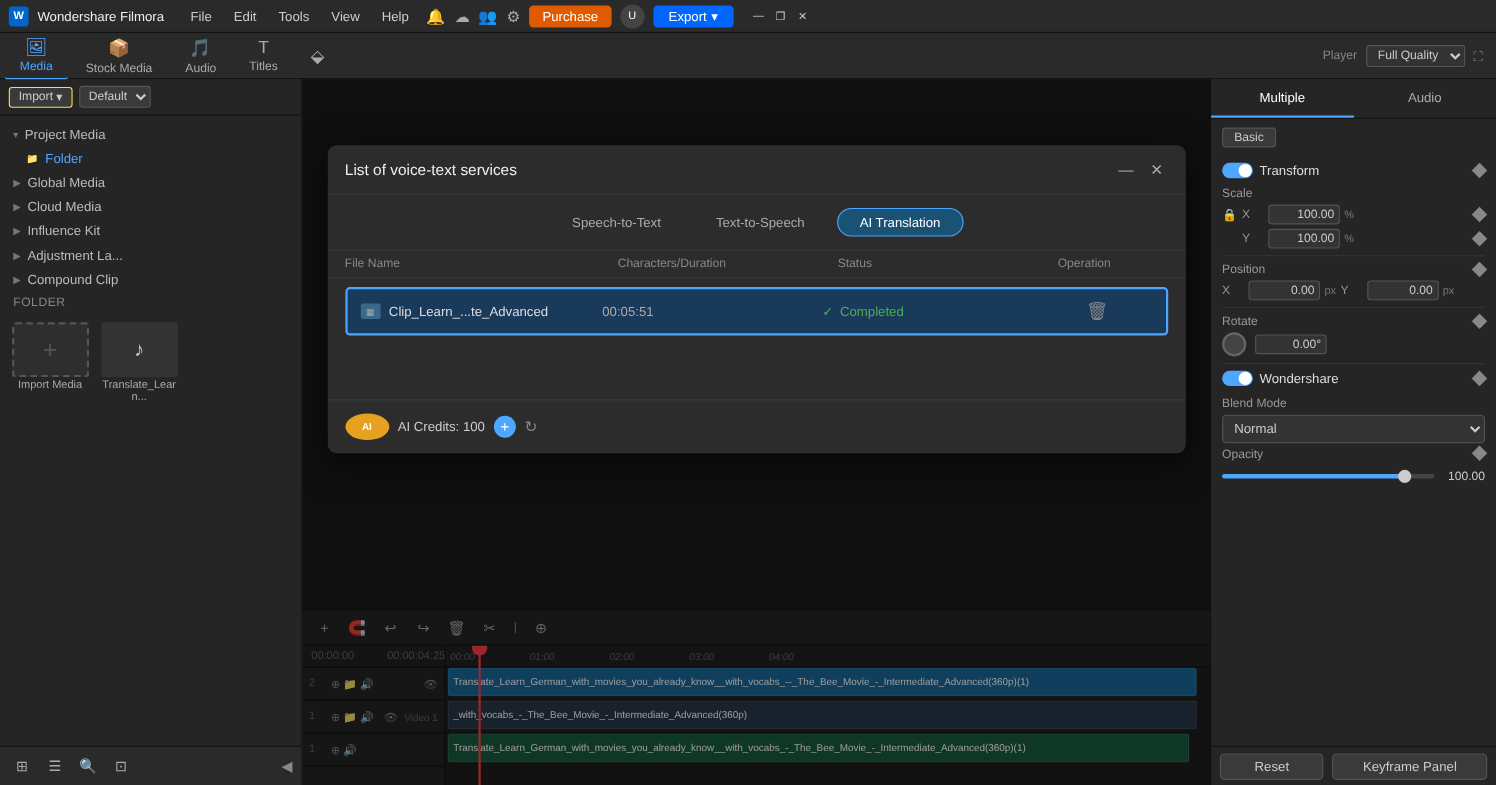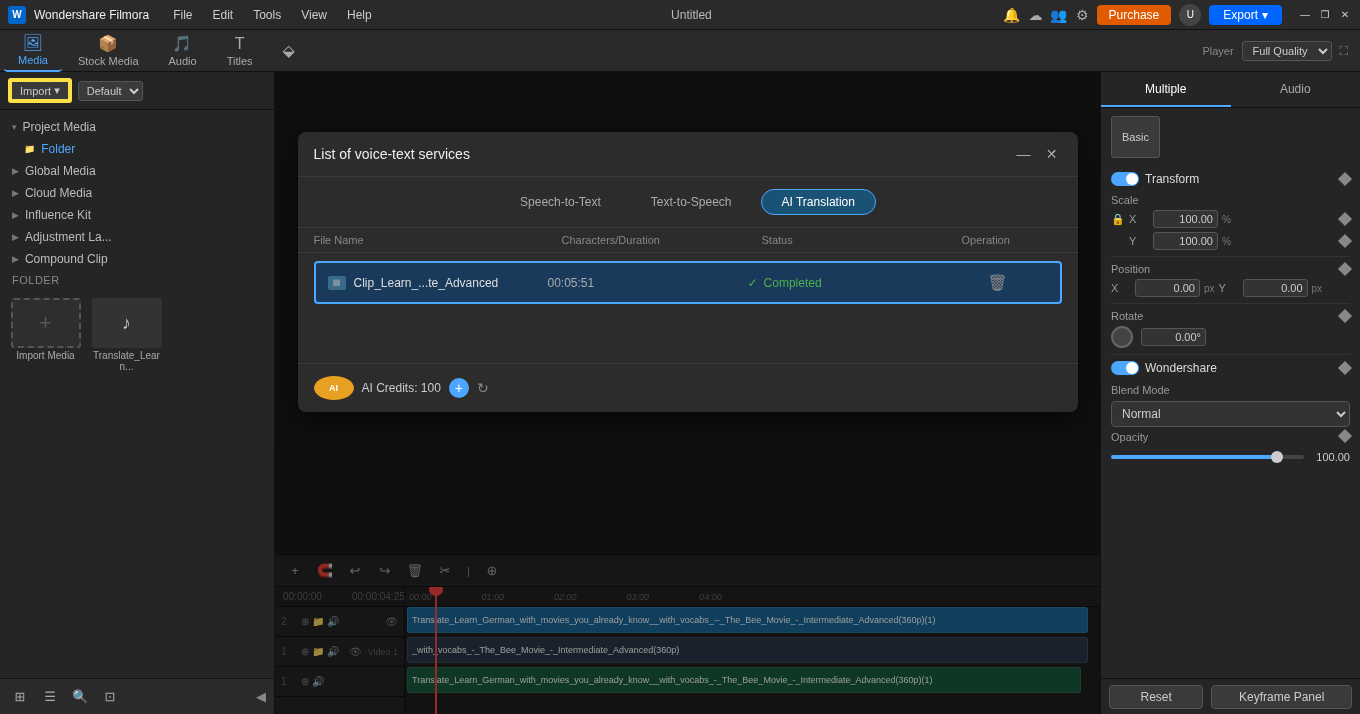--- a/index.html
+++ b/index.html
@@ -738,7 +738,6 @@
     <span class="title-bar-menu-item">View</span>
     <span class="title-bar-menu-item">Help</span>
   </div>
-  <div class="title-bar-center">Untitled</div>
   <div class="title-bar-right">
     <span style="color:#aaa;font-size:14px">🔔</span>
     <span style="color:#aaa;font-size:14px">☁</span>

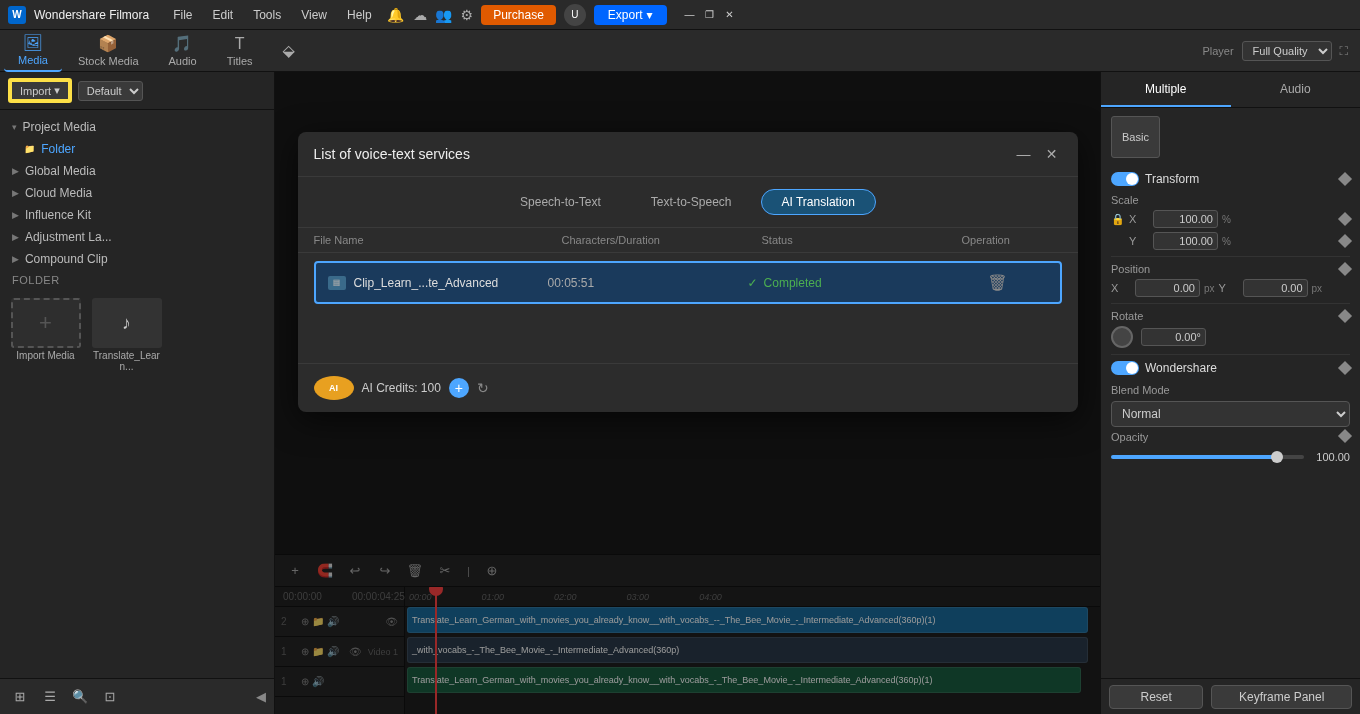--- a/index.html
+++ b/index.html
@@ -175,7 +175,7 @@
     .tree-arrow { font-size: 9px; color: #777; }
     .panel-btn {
       background: #3a3a3a;
-      border: 4px solid #fde047;
+      border: 1px solid #fde047;
       color: #ccc;
       border-radius: 3px;
       padding: 2px 8px;

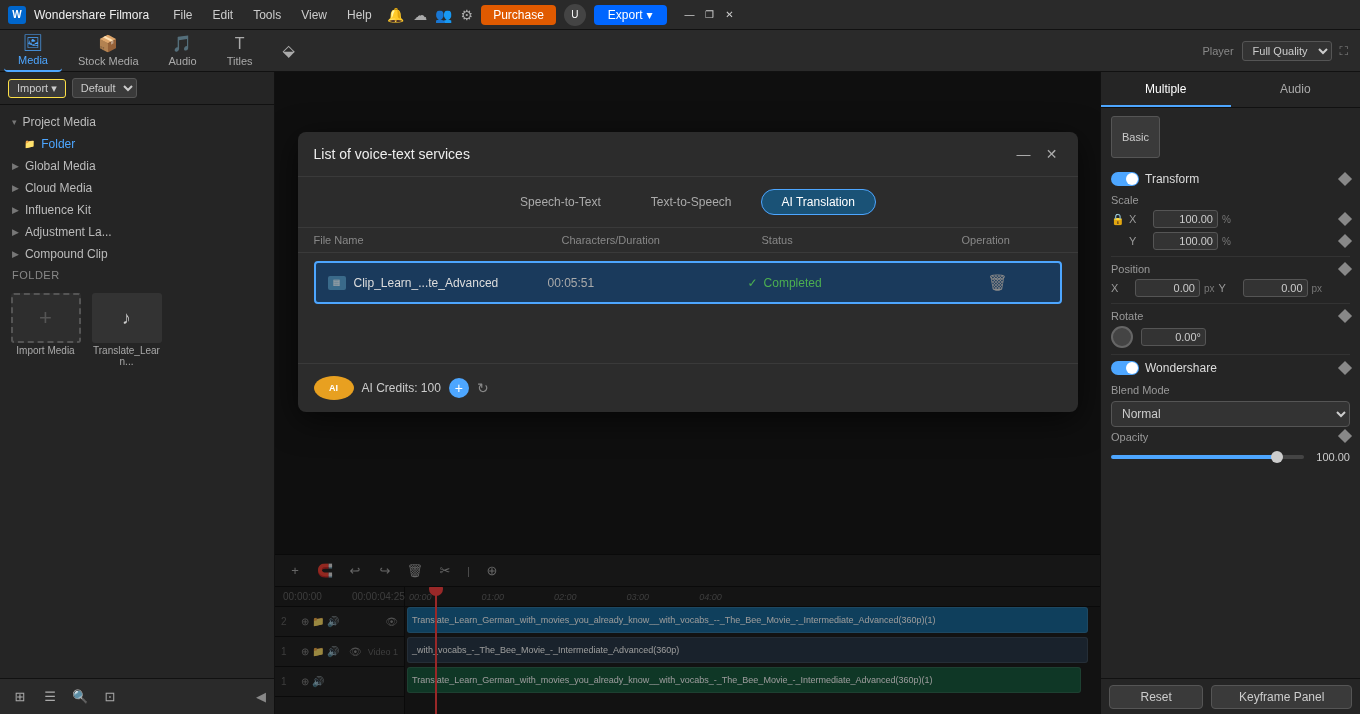--- a/index.html
+++ b/index.html
@@ -307,7 +307,7 @@
       border: 1px solid #555;
       color: #ccc;
       border-radius: 3px;
-      padding: 14px 10px;
+      padding: 2px 10px;
       font-size: 11px;
       display: inline-block;
       margin-bottom: 10px;

